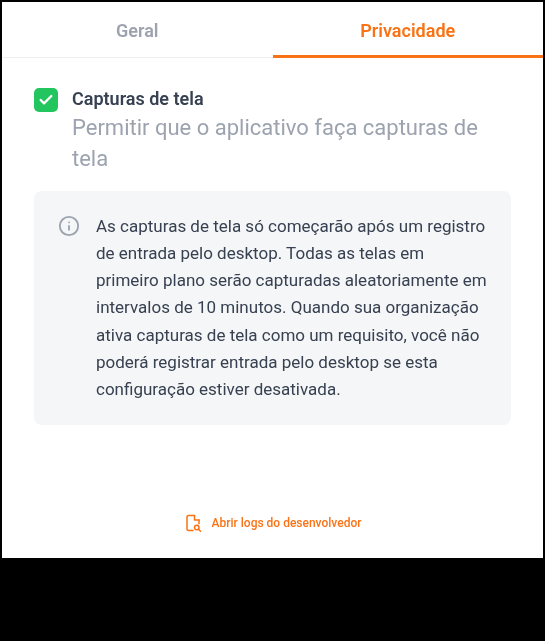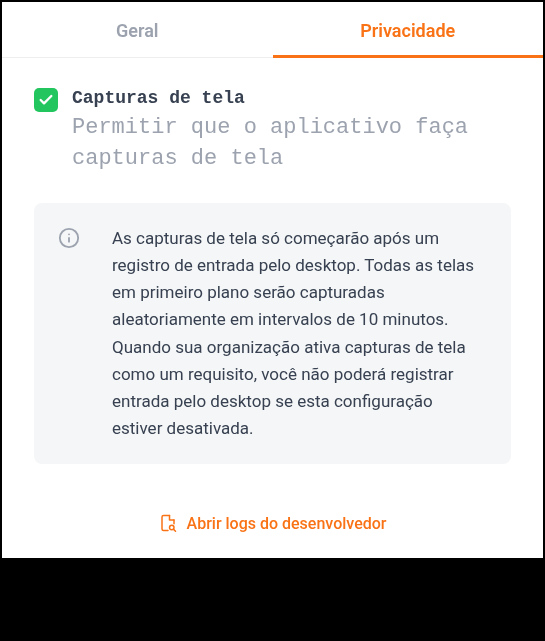--- a/index.html
+++ b/index.html
@@ -61,8 +61,7 @@
       display: flex;
       align-items: flex-start;
       gap: 14px;
-      margin-bottom: 28px;
-      font-family: Liberation Mono, monospace;
+      margin-bottom: 16px;
     }
     .checkbox {
       width: 24px;

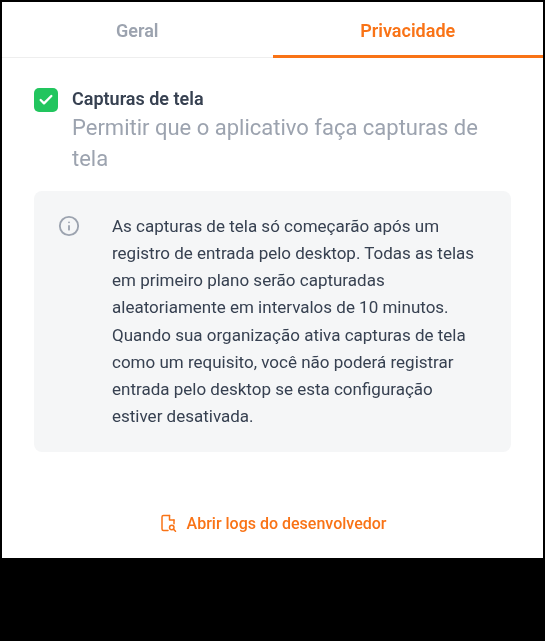--- a/index.html
+++ b/index.html
@@ -92,7 +92,7 @@
       border-radius: 8px;
       padding: 22px 24px;
       display: flex;
-      gap: 32px;
+      gap: 16px;
       align-items: flex-start;
     }
     .info-icon {

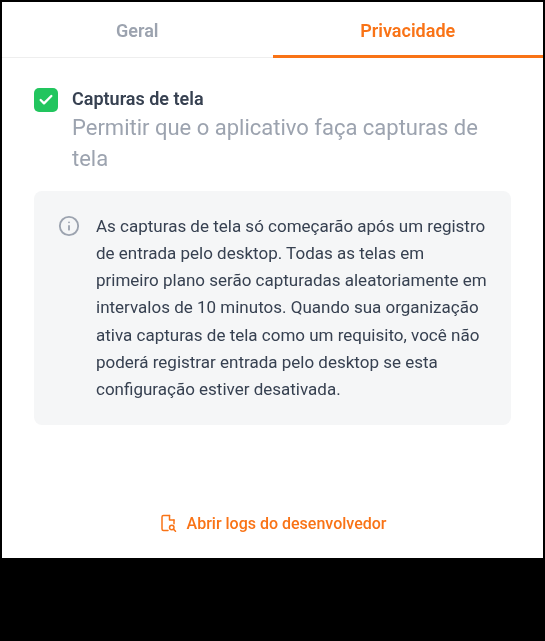--- a/index.html
+++ b/index.html
@@ -117,7 +117,7 @@
       align-items: center;
       gap: 10px;
       color: #f97316;
-      font-size: 16px;
+      font-size: 12px;
       font-weight: 500;
       cursor: pointer;
       text-decoration: none;

